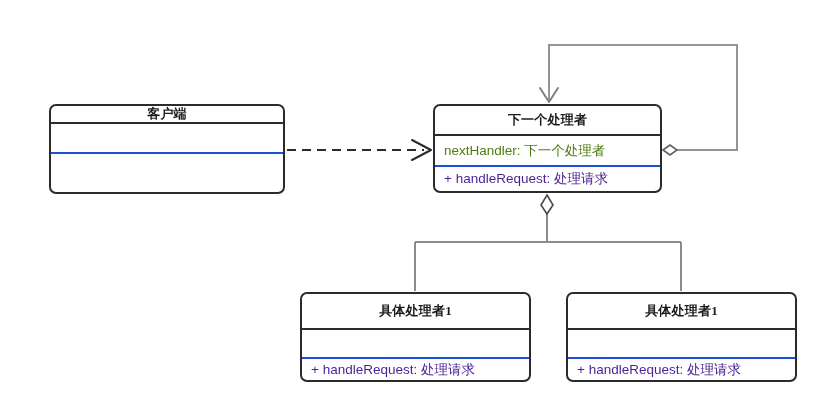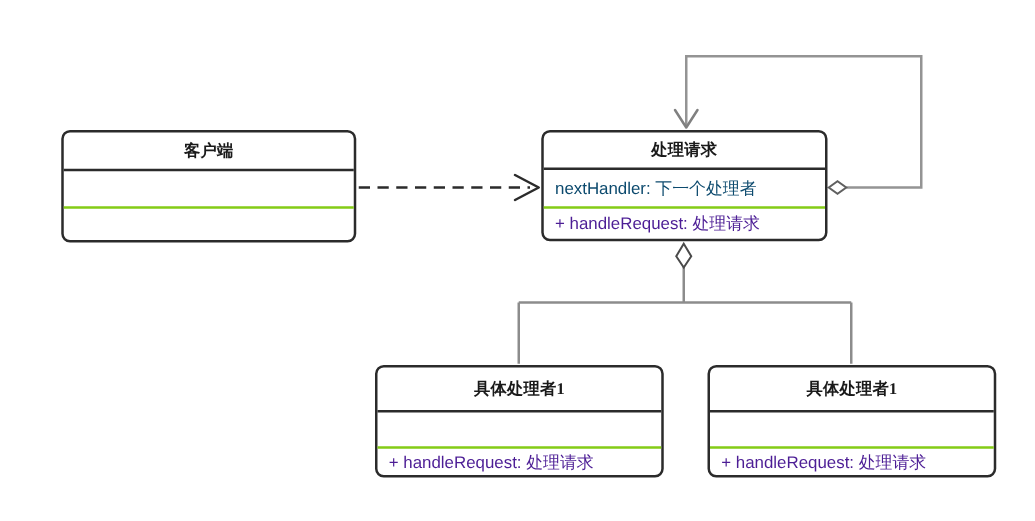--- a/index.html
+++ b/index.html
@@ -70,7 +70,7 @@
 
   
   #client-class { left: 49px; top: 104px; width: 236px; height: 90px; }
-  #client-class .uml-name  { height: 31px; }
+  #client-class .uml-name  { height: 18px; }
   #client-class .uml-attrs { height: 30px; }
   #client-class .uml-ops   { flex: 1; }
 

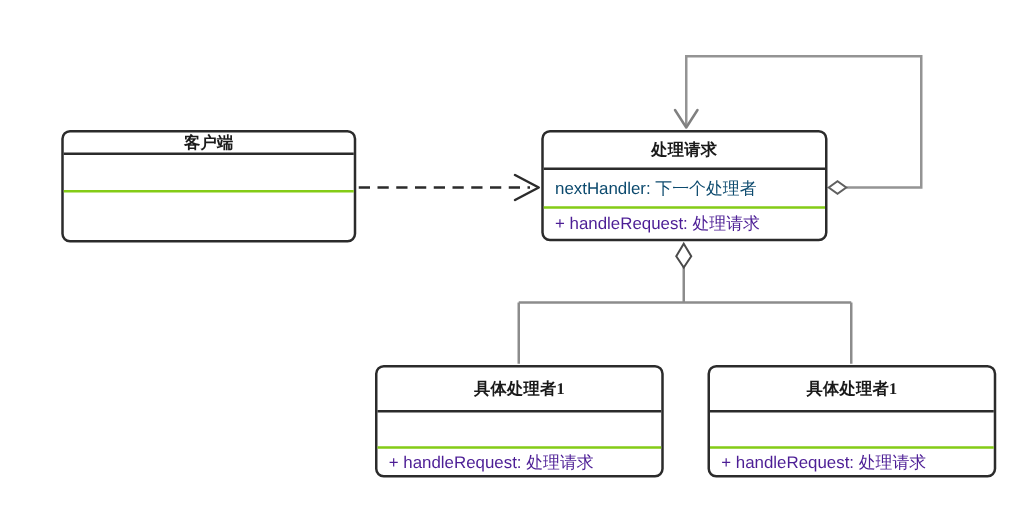--- a/index.html
+++ b/index.html
@@ -128,7 +128,7 @@
   </div>
 
   <div class="uml-class" id="abstract-handler-class">
-    <div class="uml-name">处理请求</div>
+    <div class="uml-name">下一个处理者</div>
     <div class="uml-attrs">nextHandler: 下一个处理者</div>
     <div class="uml-ops">+ handleRequest: 处理请求</div>
   </div>

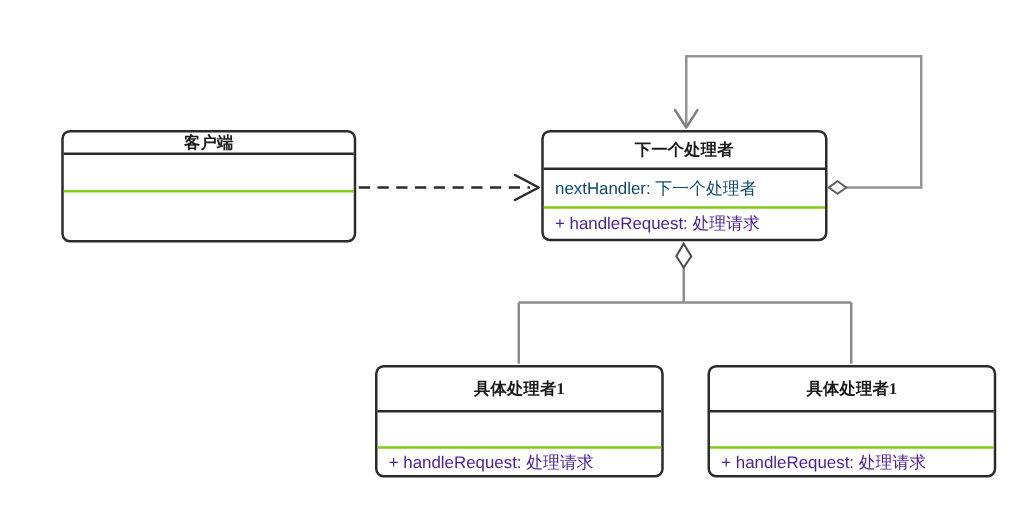--- a/index.html
+++ b/index.html
@@ -50,8 +50,8 @@
     display: flex;
     align-items: center;
     font-size: 13.5px;
-    color: #0c4a6e;
-    border-bottom: 2px solid #84cc16;
+    color: #4d7c0f;
+    border-bottom: 2px solid #1d4ed8;
     padding-left: 9px;
     white-space: nowrap;
     overflow: hidden;

